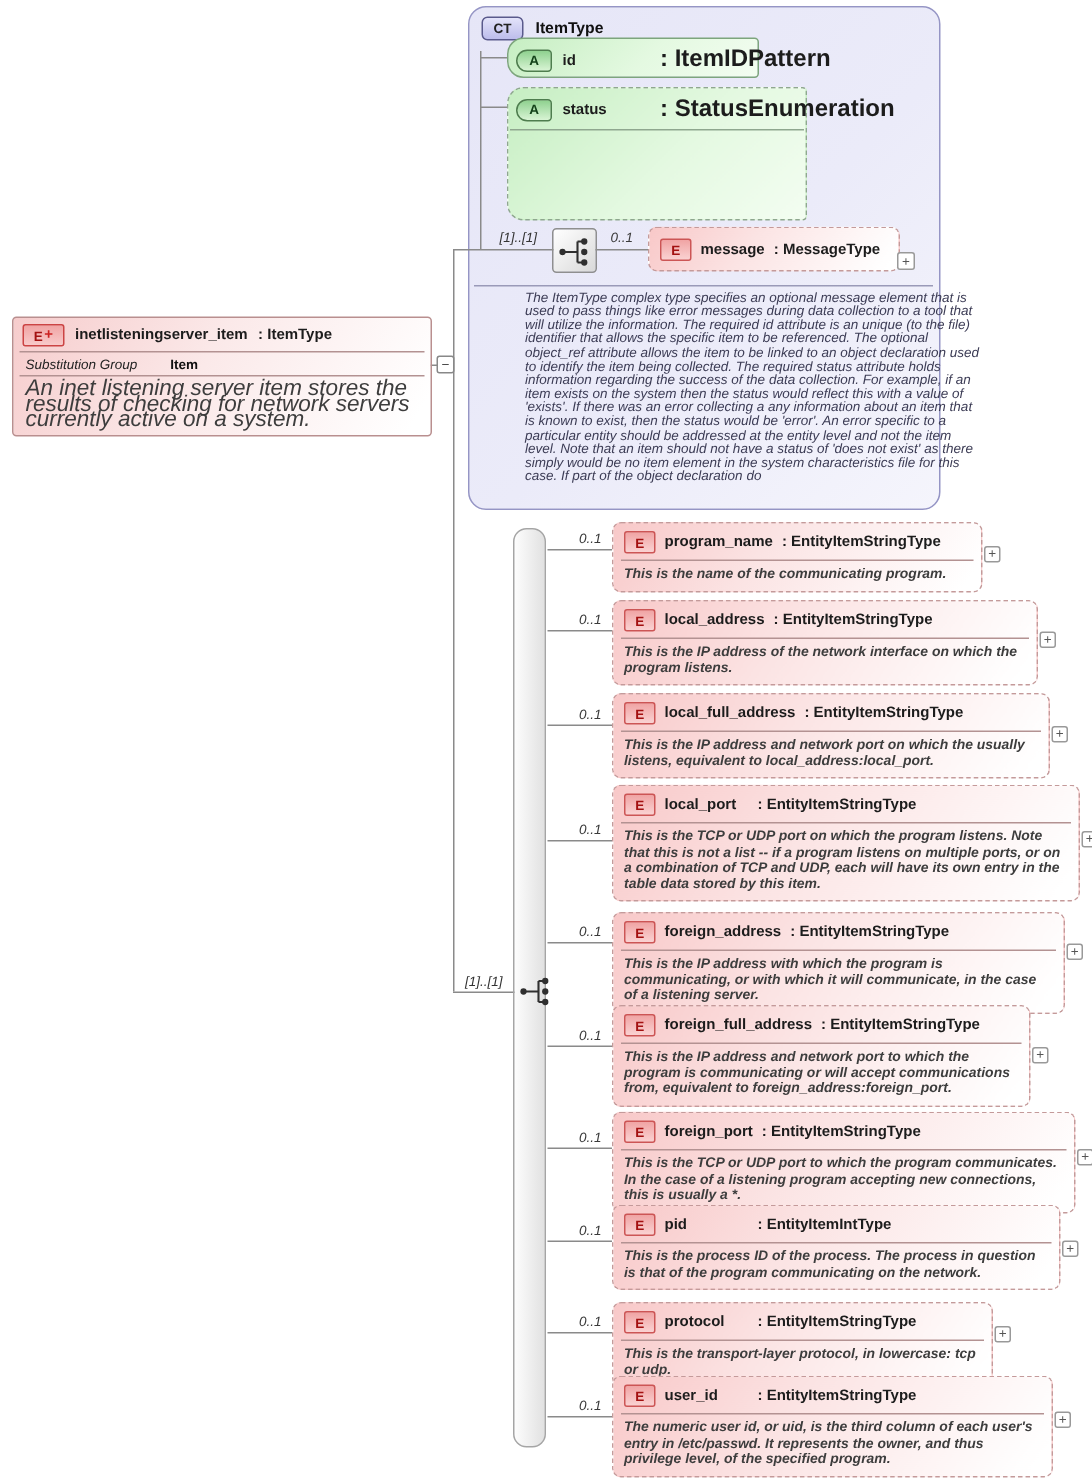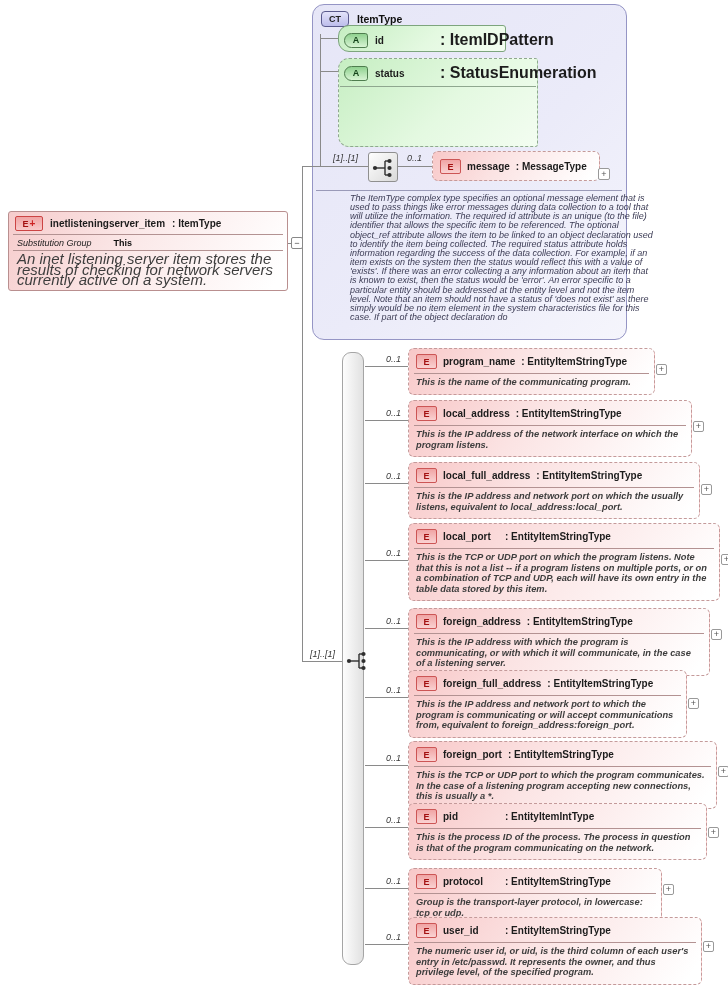--- a/index.html
+++ b/index.html
@@ -164,7 +164,7 @@
     <div class="root-sep"></div>
     <div class="root-sg">
       <span class="sg-label">Substitution Group</span>
-      <span class="sg-value">This</span>
+      <span class="sg-value">Item</span>
     </div>
     <div class="root-sep"></div>
     <div class="root-doc">An inet listening server item stores the results of checking for network servers currently active on a system.</div>

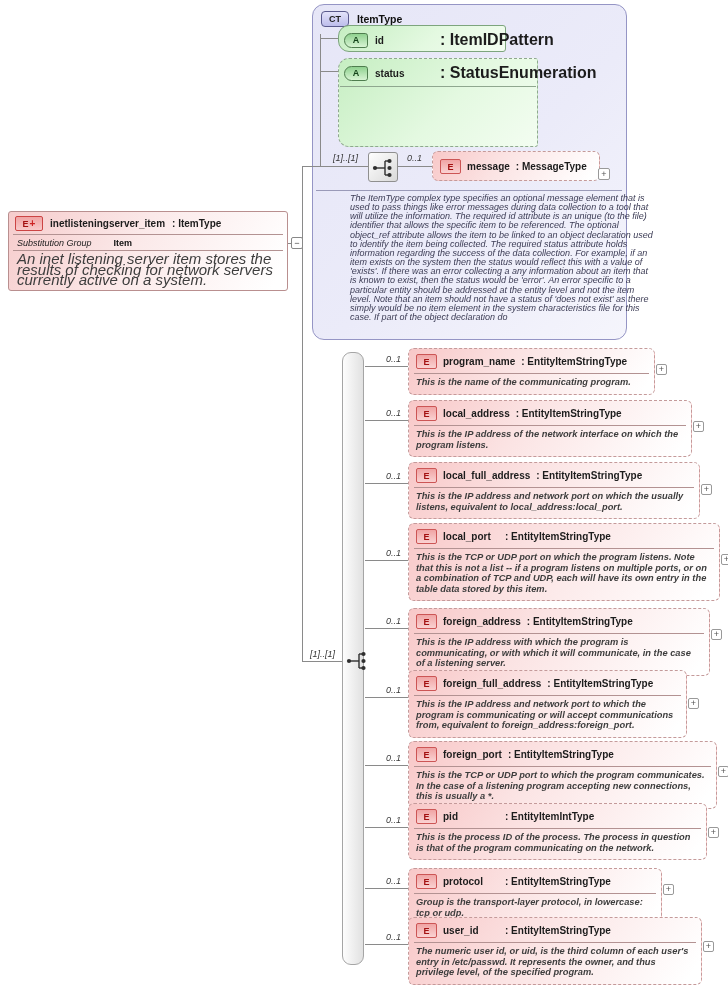--- a/index.html
+++ b/index.html
@@ -302,7 +302,7 @@
       <span class="elem-type">: EntityItemStringType</span>
     </div>
     <div class="elem-sep"></div>
-    <div class="elem-doc">Group is the transport-layer protocol, in lowercase: tcp or udp.</div>
+    <div class="elem-doc">This is the transport-layer protocol, in lowercase: tcp or udp.</div>
     <span class="plus-box" style="top:15px">+</span>
   </div>
 

